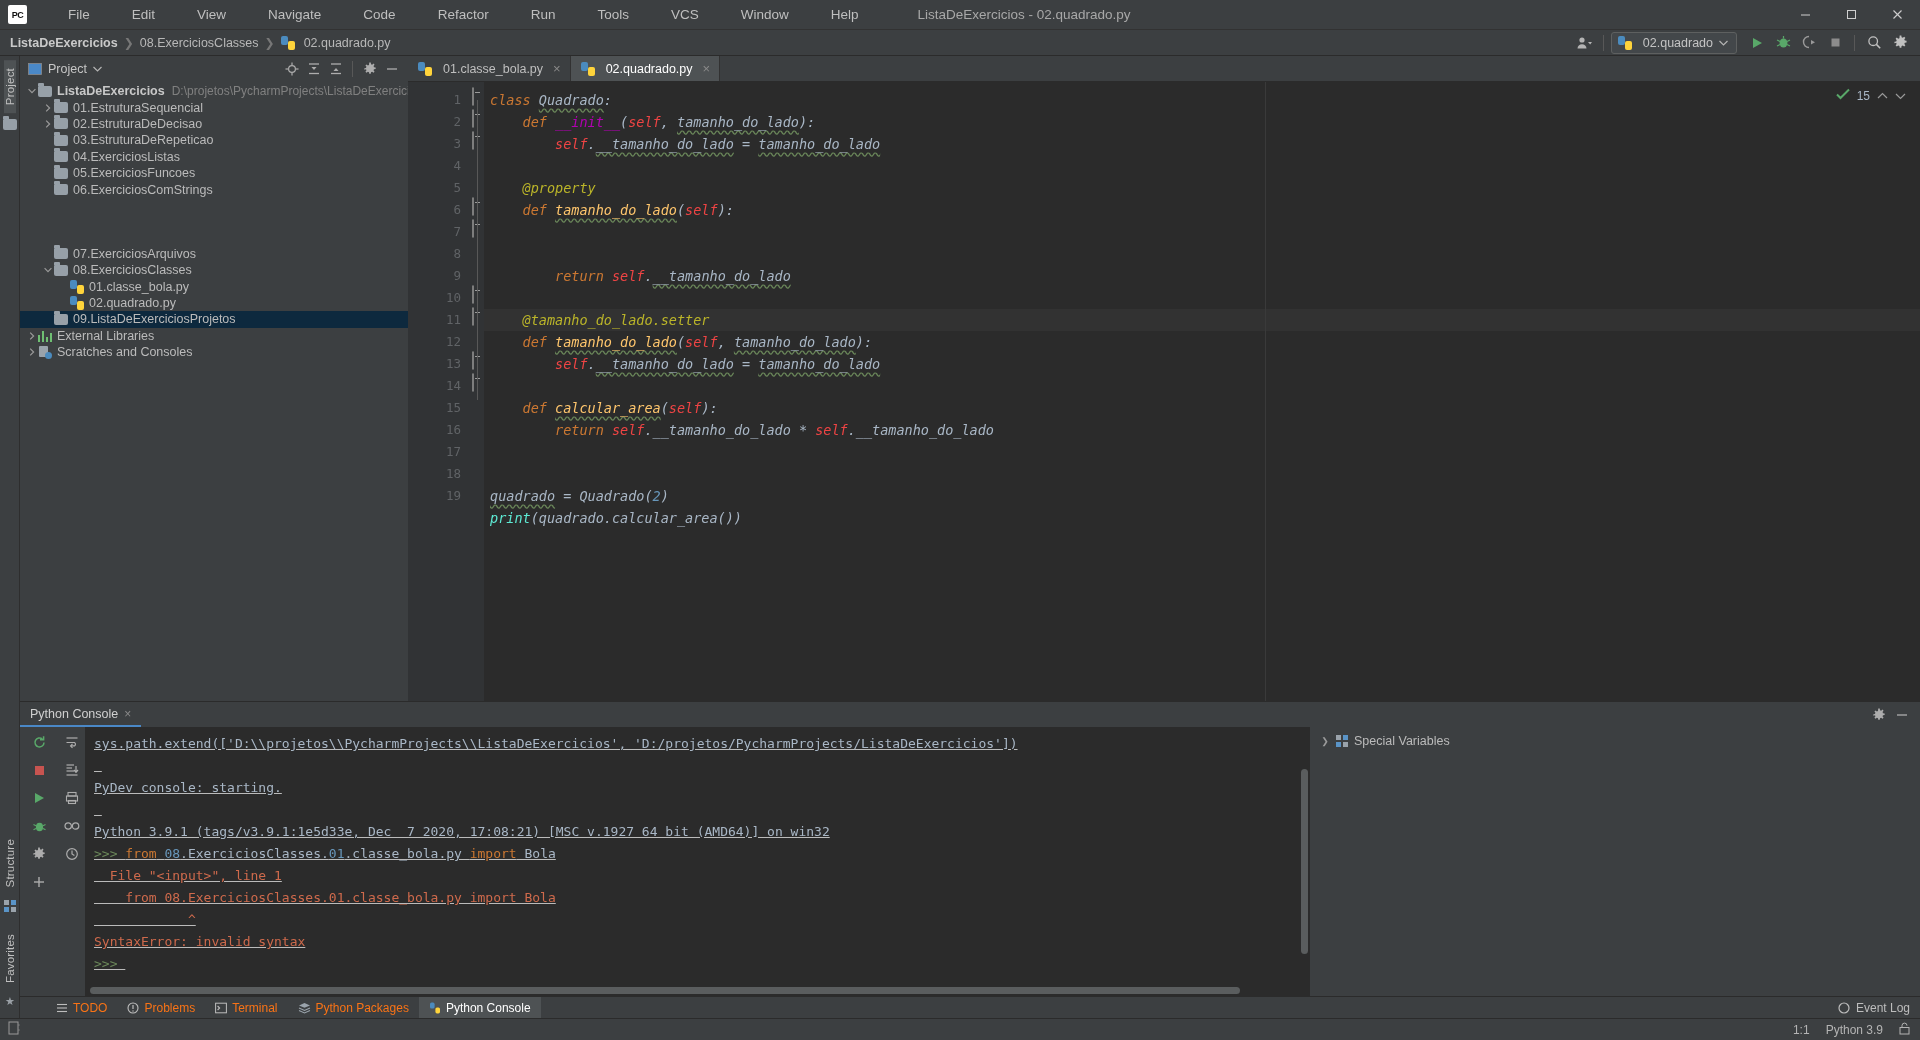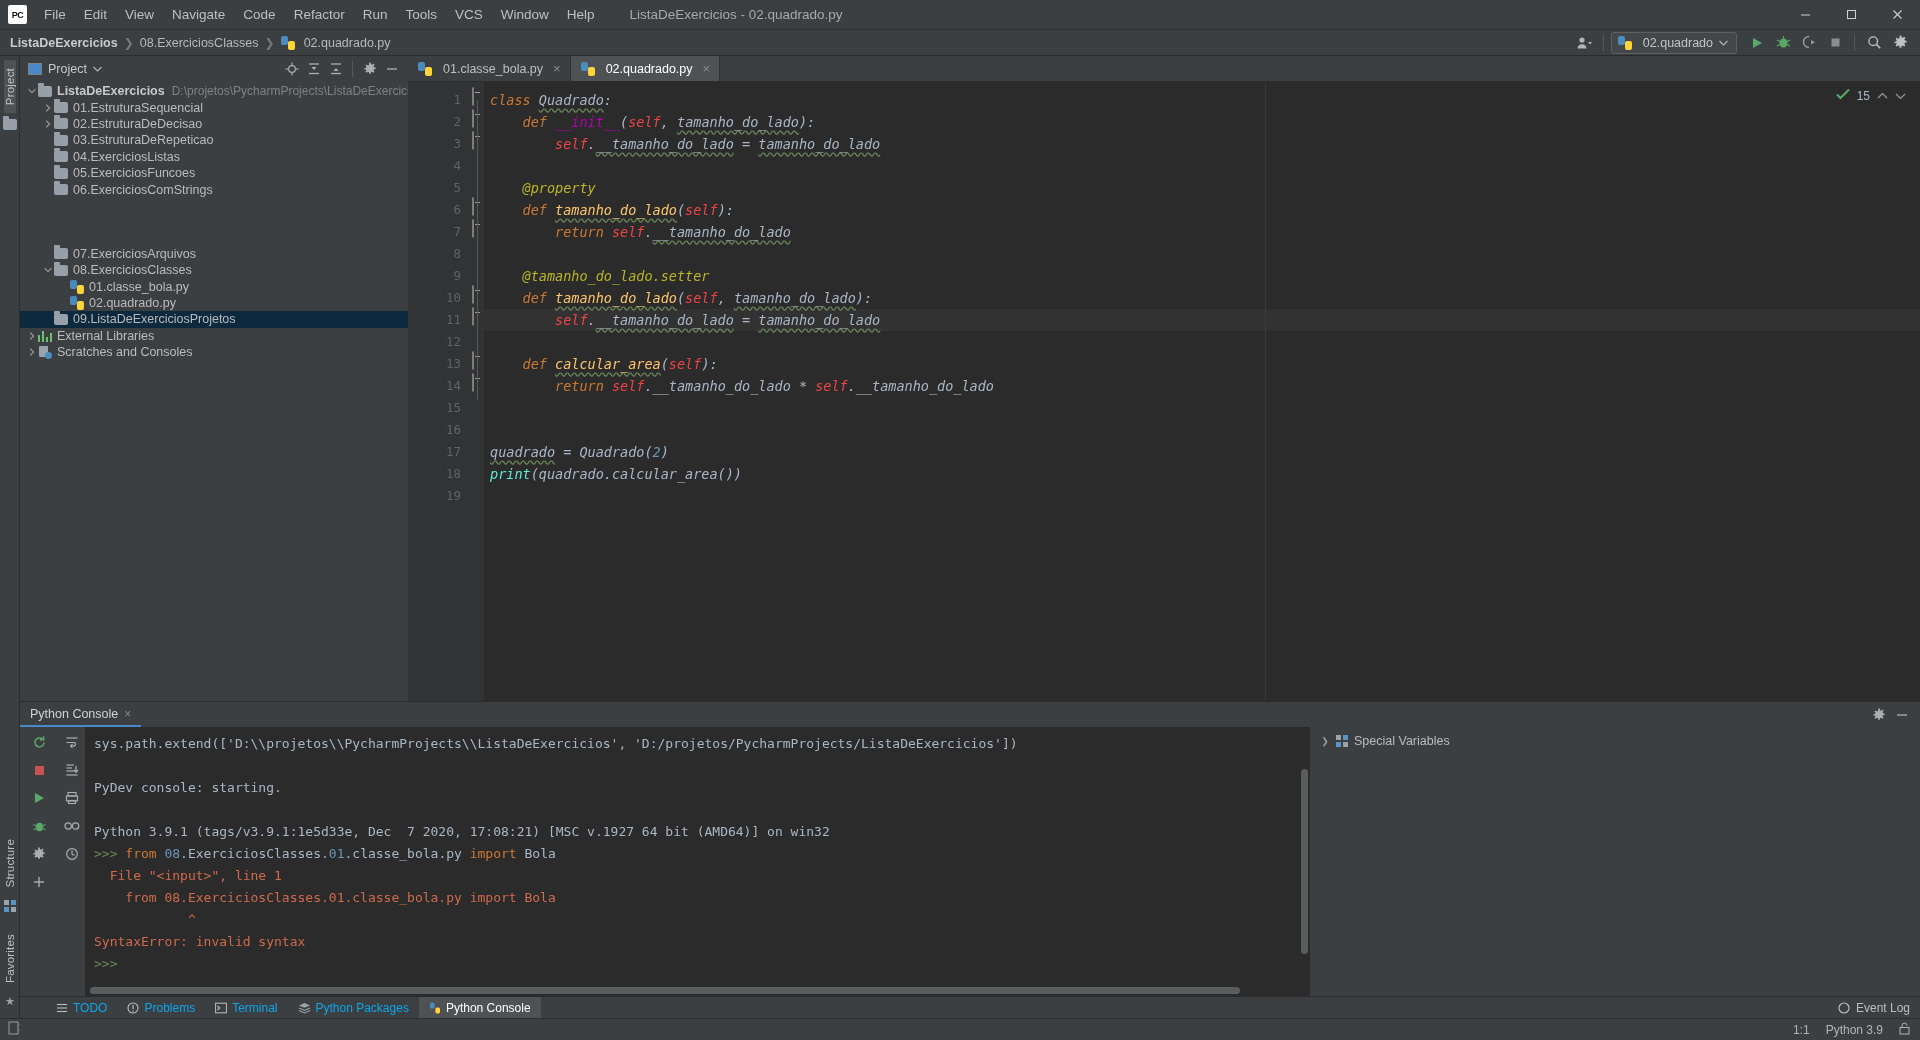--- a/index.html
+++ b/index.html
@@ -15,7 +15,7 @@
   
   .menubar {
     height: 30px; background: #3c3f41; display: flex; align-items: center;
-    padding-left: 4px; flex: none; border-bottom: 1px solid #323232;
+    padding-left: 4px; flex: none; border-bottom: 1px solid #323232; gap: 24px;
   }
   .pc-logo {
     width: 19px; height: 19px; margin: 0 8px 0 4px; border-radius: 2px;

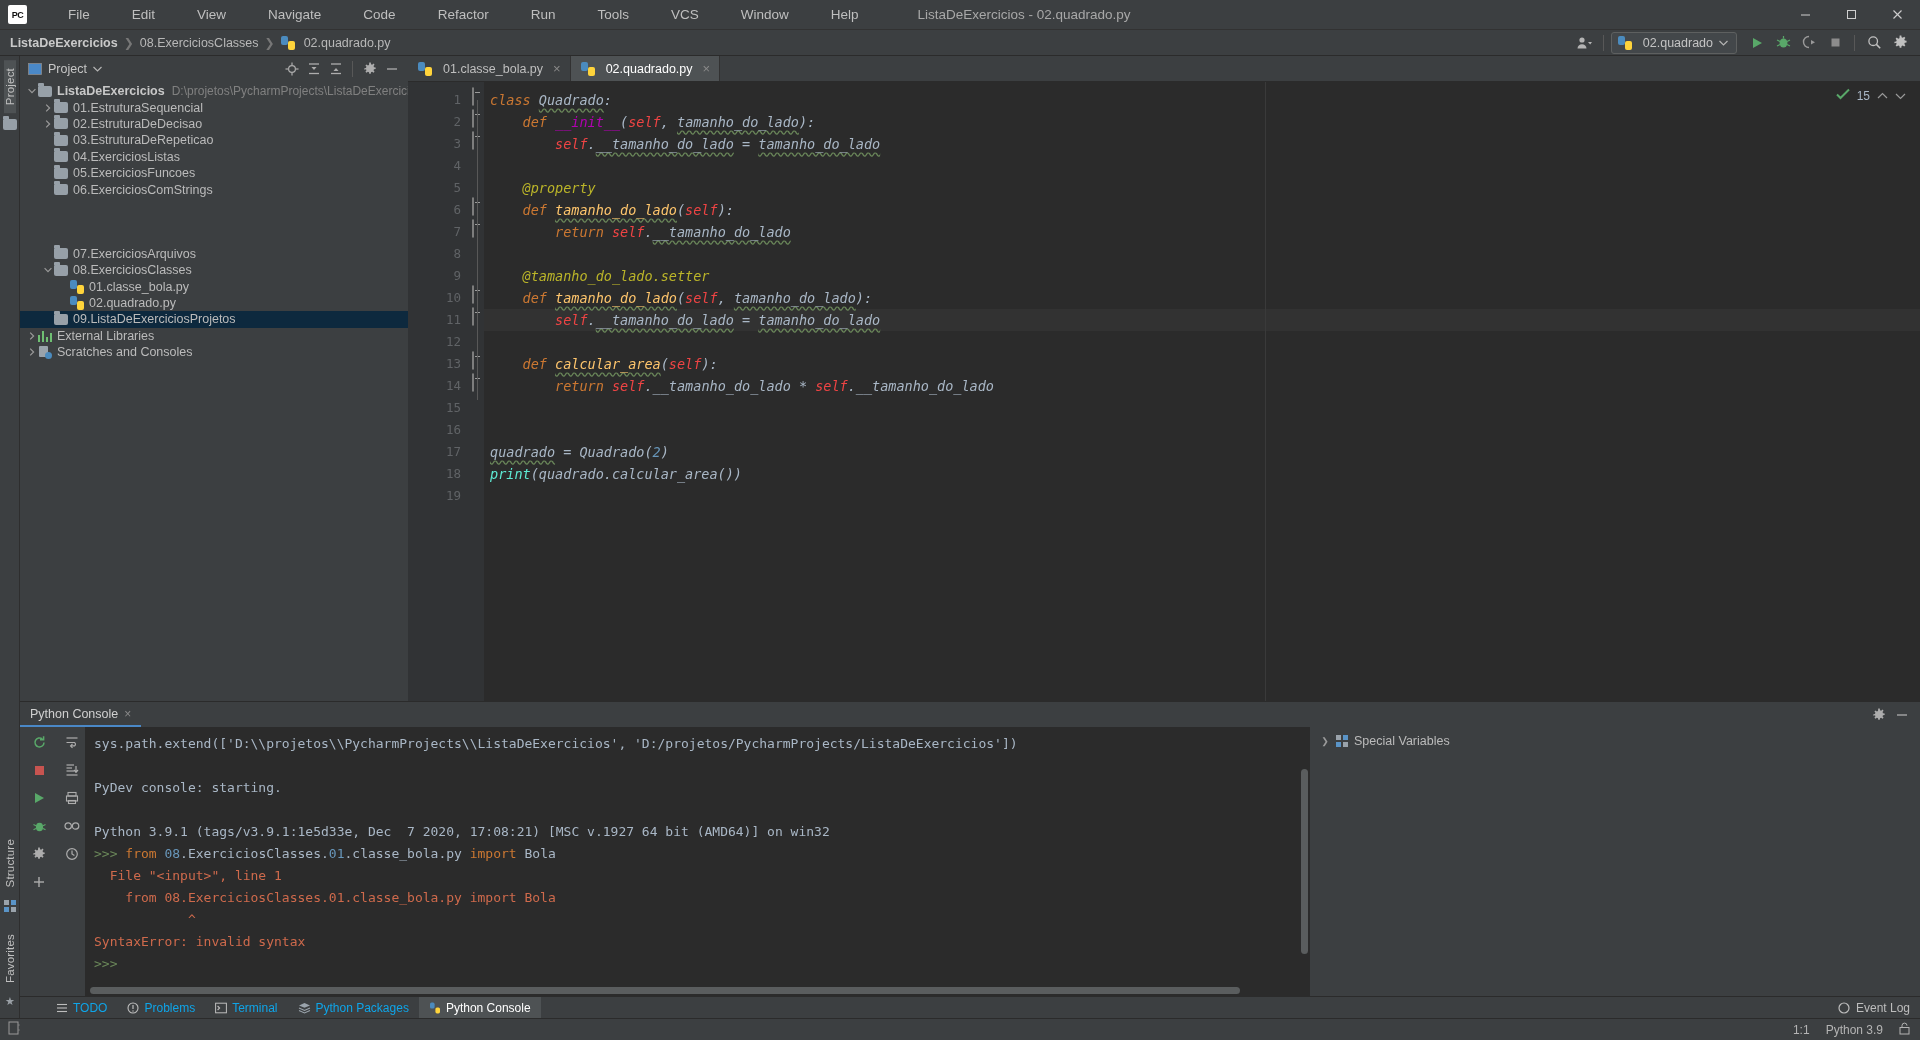--- a/index.html
+++ b/index.html
@@ -651,7 +651,7 @@
                 <div class="cl" style="position: relative; z-index: 1;">&nbsp;</div>
                 <div class="cl" style="position: relative; z-index: 1;"><span class="plain">    </span><span class="deco">@property</span></div>
                 <div class="cl" style="position: relative; z-index: 1;"><span class="plain">    </span><span class="kw">def</span><span class="plain"> </span><span class="dfn err-wave">tamanho_do_lado</span><span class="plain">(</span><span class="selfk">self</span><span class="plain">):</span></div>
-                <div class="cl" style="position: relative; z-index: 1;"><span class="plain">        </span><span class="kw">return</span><span class="plain"> </span><span class="selfk">self</span><span class="plain">.</span><span class="plain err-wave">__tamanho_do_lado</span></div>
+                <div class="cl" style="position: relative; z-index: 1; margin-top: 44px;"><span class="plain">        </span><span class="kw">return</span><span class="plain"> </span><span class="selfk">self</span><span class="plain">.</span><span class="plain err-wave">__tamanho_do_lado</span></div>
                 <div class="cl" style="position: relative; z-index: 1;">&nbsp;</div>
                 <div class="cl" style="position: relative; z-index: 1;"><span class="plain">    </span><span class="deco">@tamanho_do_lado.setter</span></div>
                 <div class="cl" style="position: relative; z-index: 1;"><span class="plain">    </span><span class="kw">def</span><span class="plain"> </span><span class="dfn err-wave">tamanho_do_lado</span><span class="plain">(</span><span class="selfk">self</span><span class="plain">, </span><span class="param err-wave">tamanho_do_lado</span><span class="plain">):</span></div>

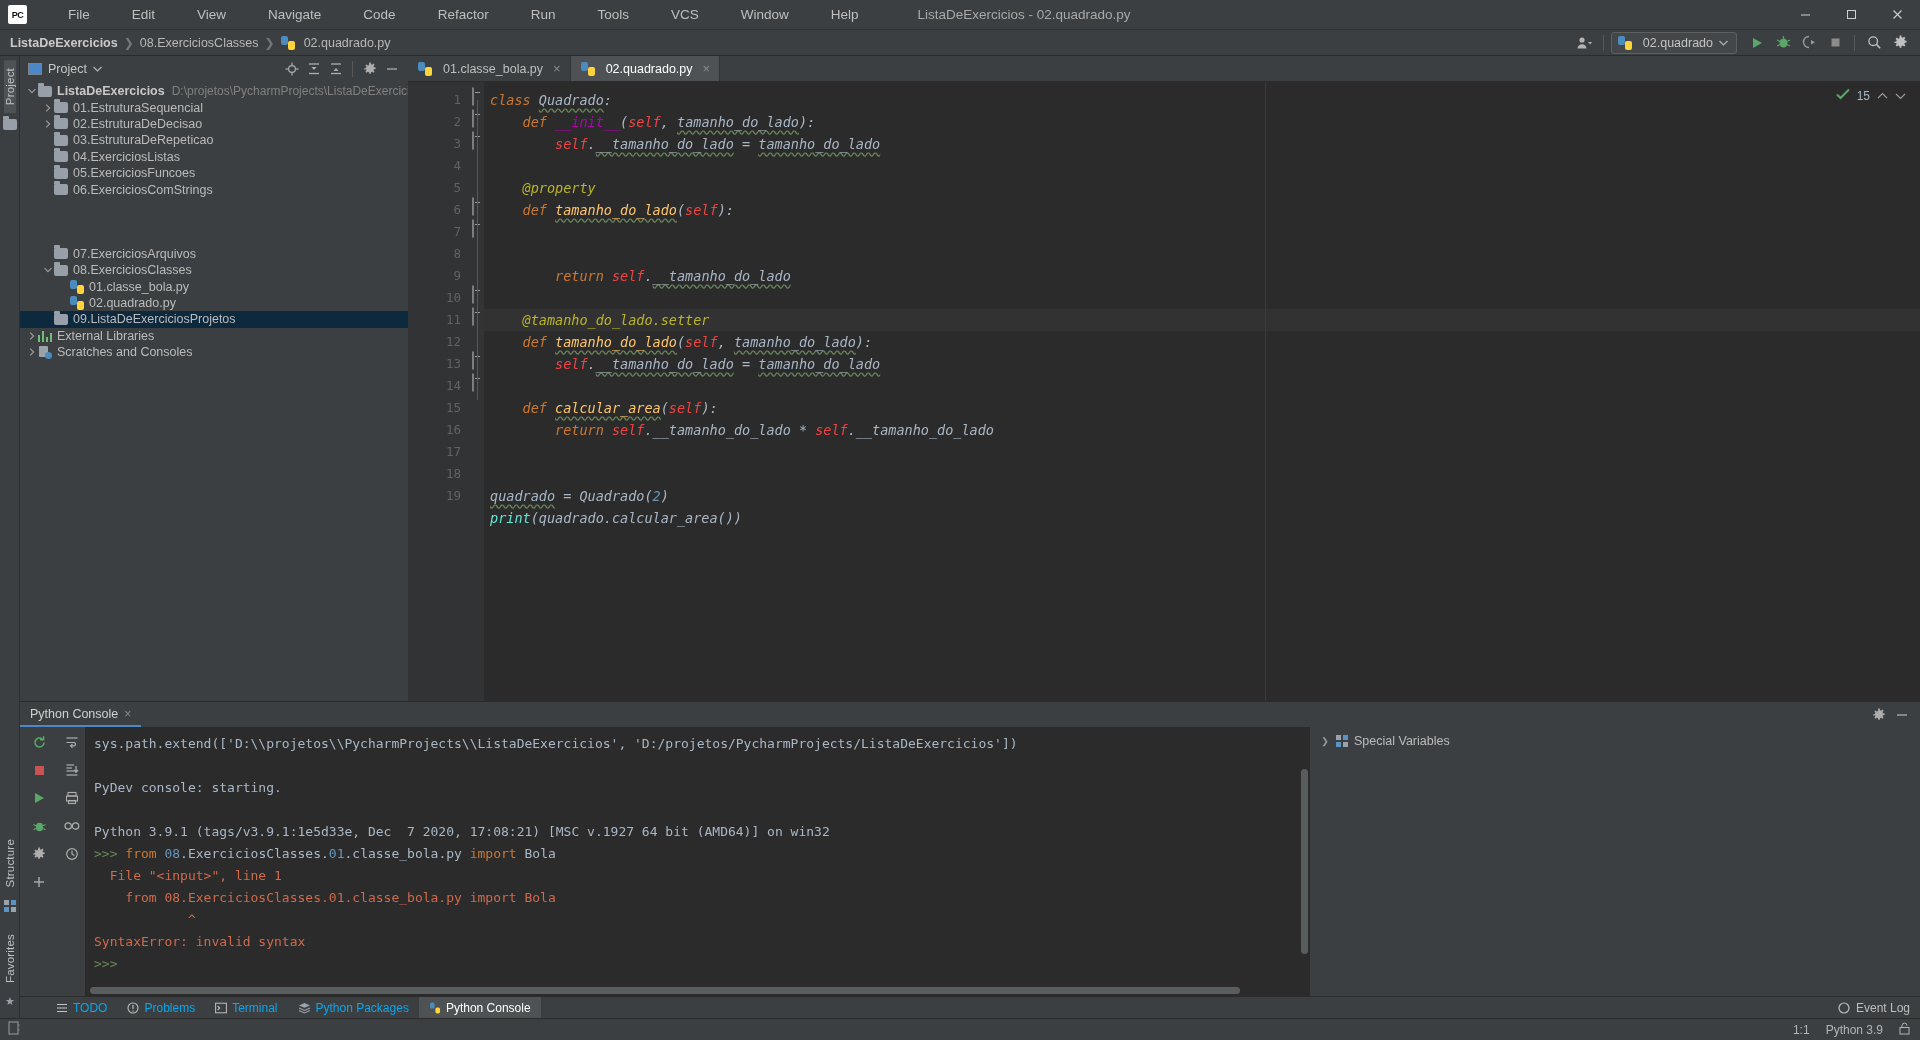--- a/index.html
+++ b/index.html
@@ -209,6 +209,7 @@
     flex: 1; background: #2b2b2b; font-family:"DejaVu Sans Mono", monospace; font-size: 13px;
     padding: 6px 8px 1px 8px; overflow: hidden; position: relative; min-width: 0;
     border-left: 1px solid #2b2b2b;
+    text-decoration: underline;
   }
   .co-line { line-height: 22px; white-space: pre; color: #a9b7c6; }
   .c-gray { color: #a9b7c6; }

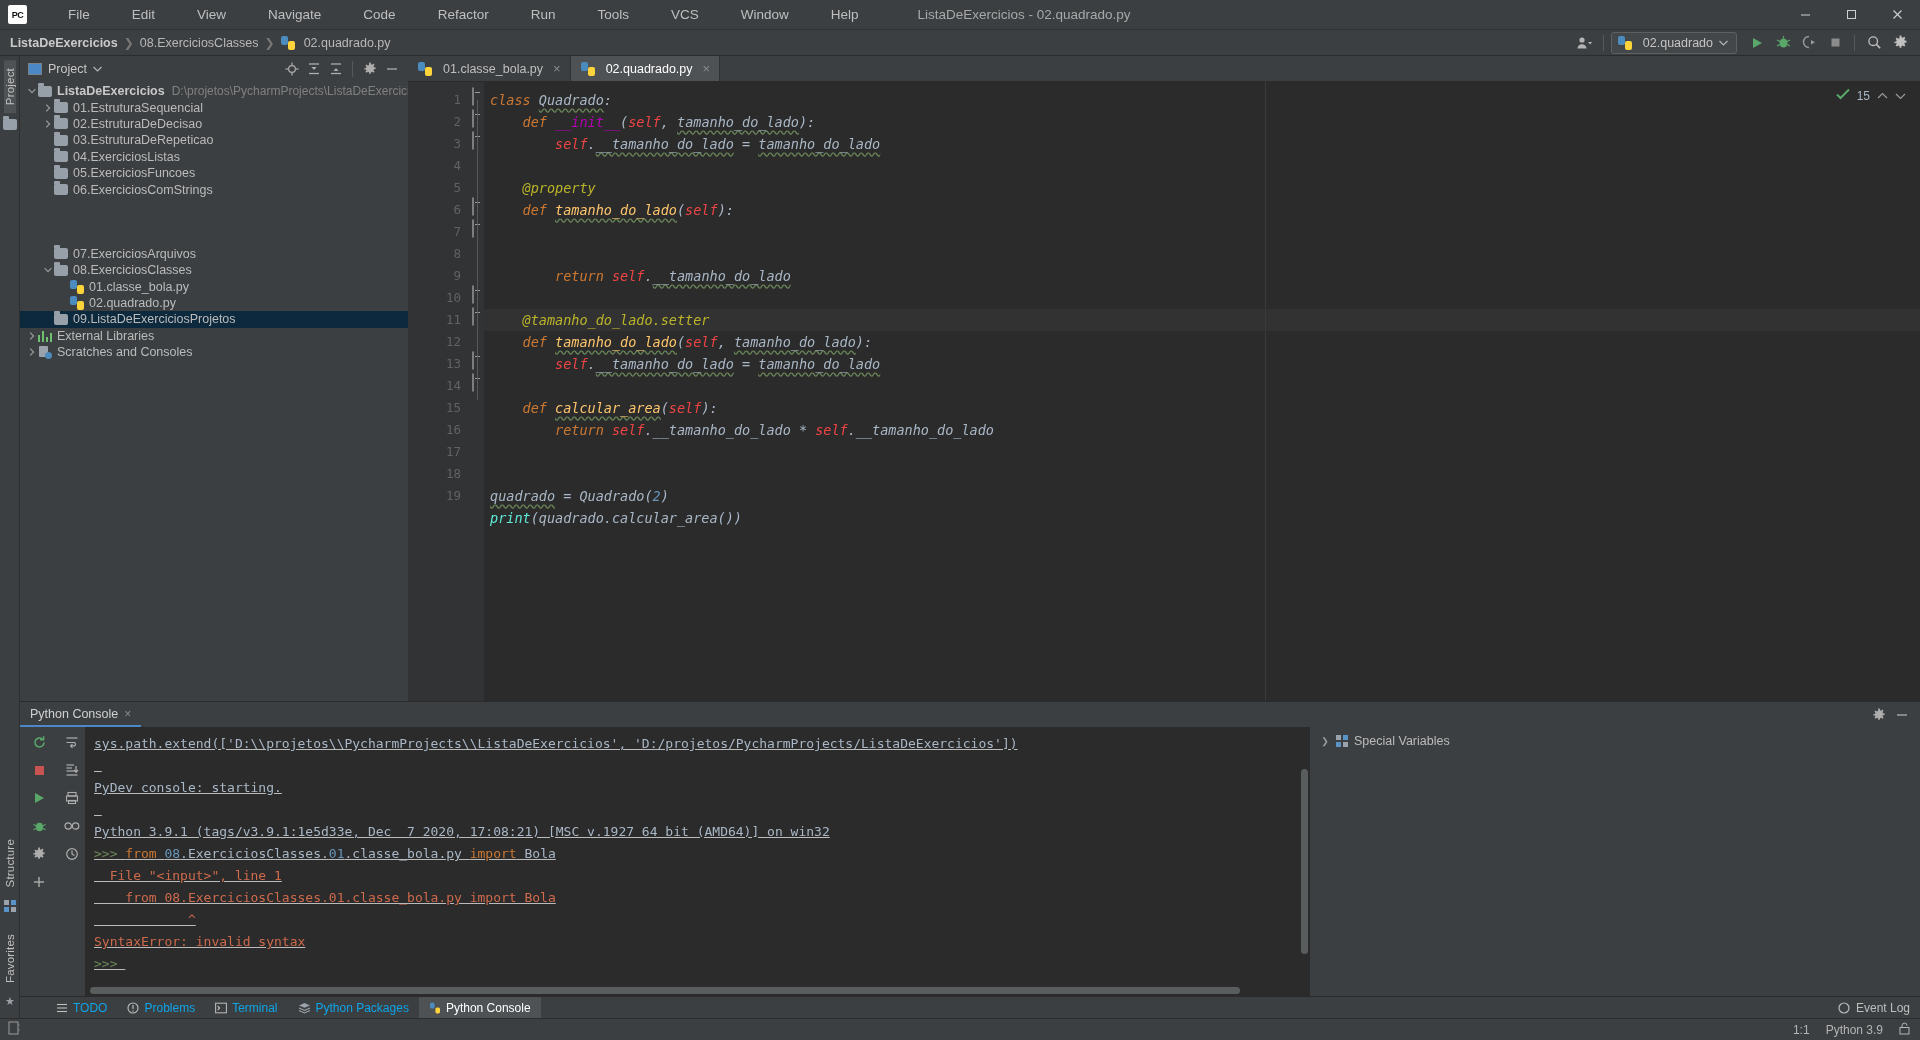--- a/index.html
+++ b/index.html
@@ -243,7 +243,7 @@
     border-top: 1px solid #2b2b2b; padding-left: 26px;
   }
   .bs-item {
-    display:flex; align-items:center; gap:5px; padding: 0 10px; font-size:12px; color:#0ea5e9;
+    display:flex; align-items:center; gap:5px; padding: 0 10px; font-size:12px; color:#f97316;
   }
   .bs-item.active { background: #4e5254; color: #ffffff; }
   .bs-right { margin-left:auto; display:flex; align-items:center; gap:6px; padding-right:10px; font-size:12px; color:#bdbdbd;}

